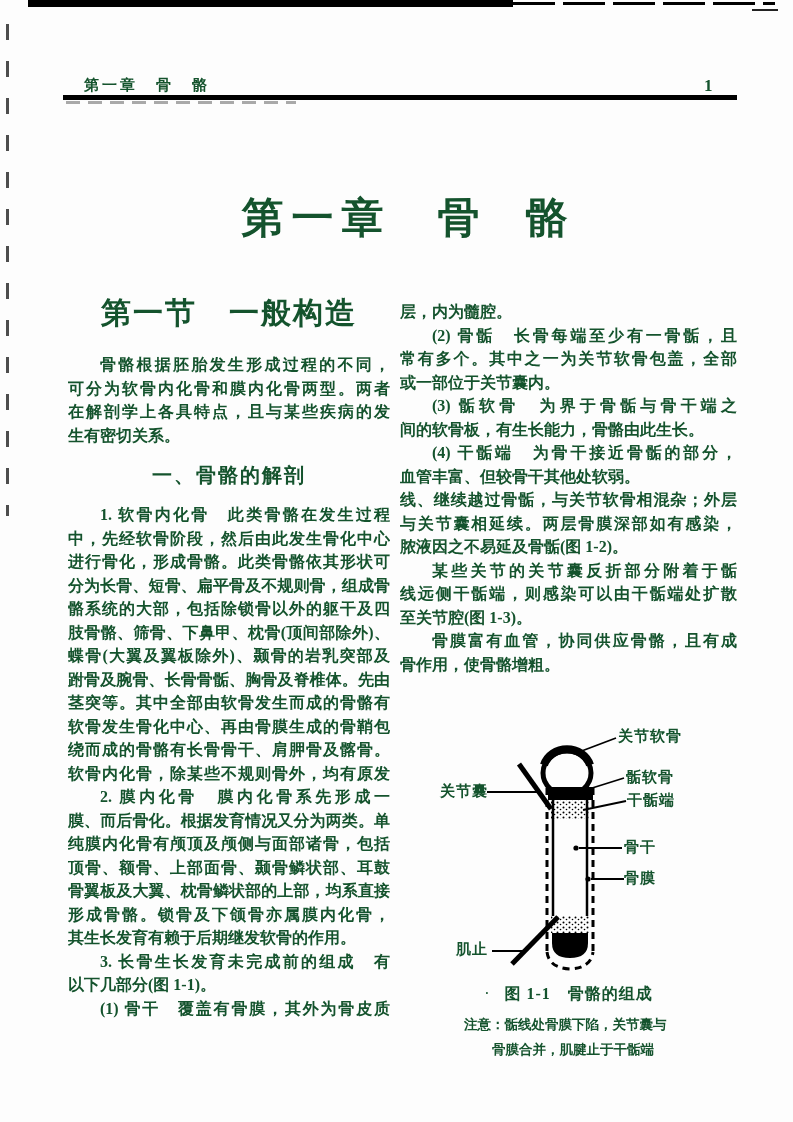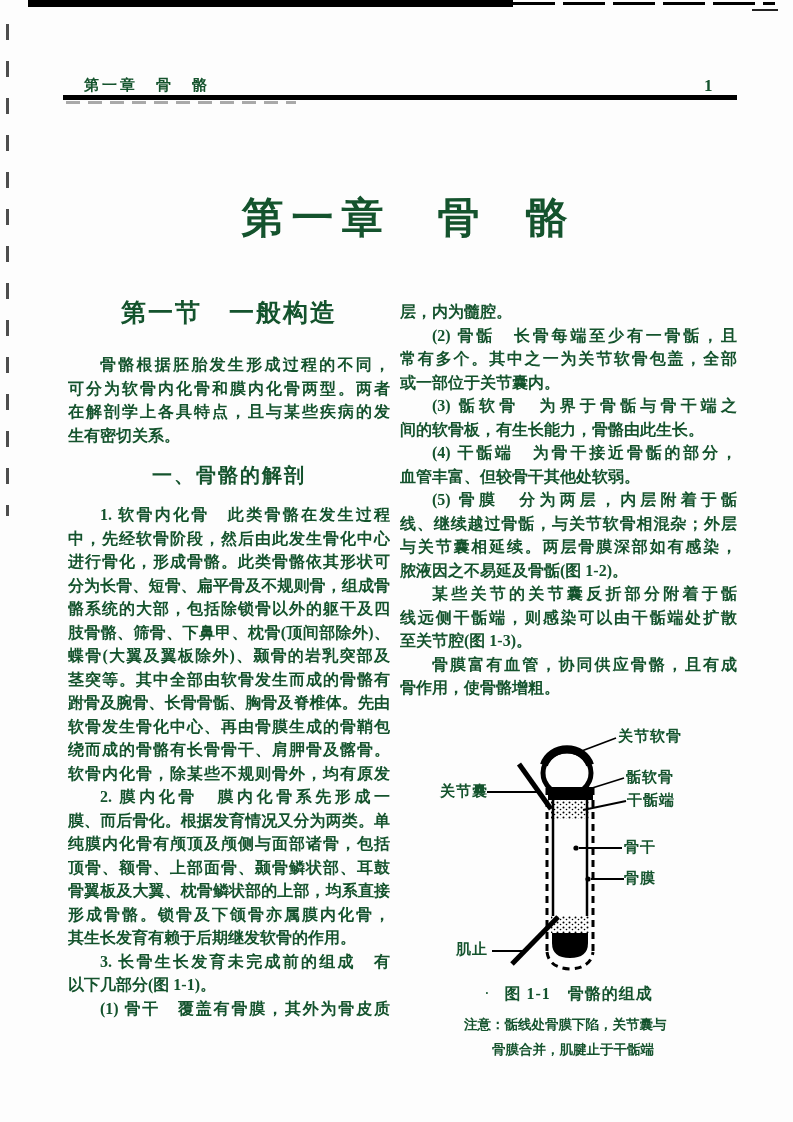--- a/index.html
+++ b/index.html
@@ -34,7 +34,7 @@
       text-align:justify;text-align-last:justify;font-weight:600;}
   .ln.ind{text-indent:32px;}
   .ln.end{text-align-last:left;}
-  .ln.h1{font-size:25px;font-weight:800;height:60px;line-height:40px;
+  .ln.h1{font-size:30px;font-weight:800;height:60px;line-height:40px;
          text-align:left;text-align-last:center;letter-spacing:2px;}
   .ln.h2{font-size:20px;font-weight:800;height:56px;line-height:56px;
          text-align-last:center;letter-spacing:2px;}

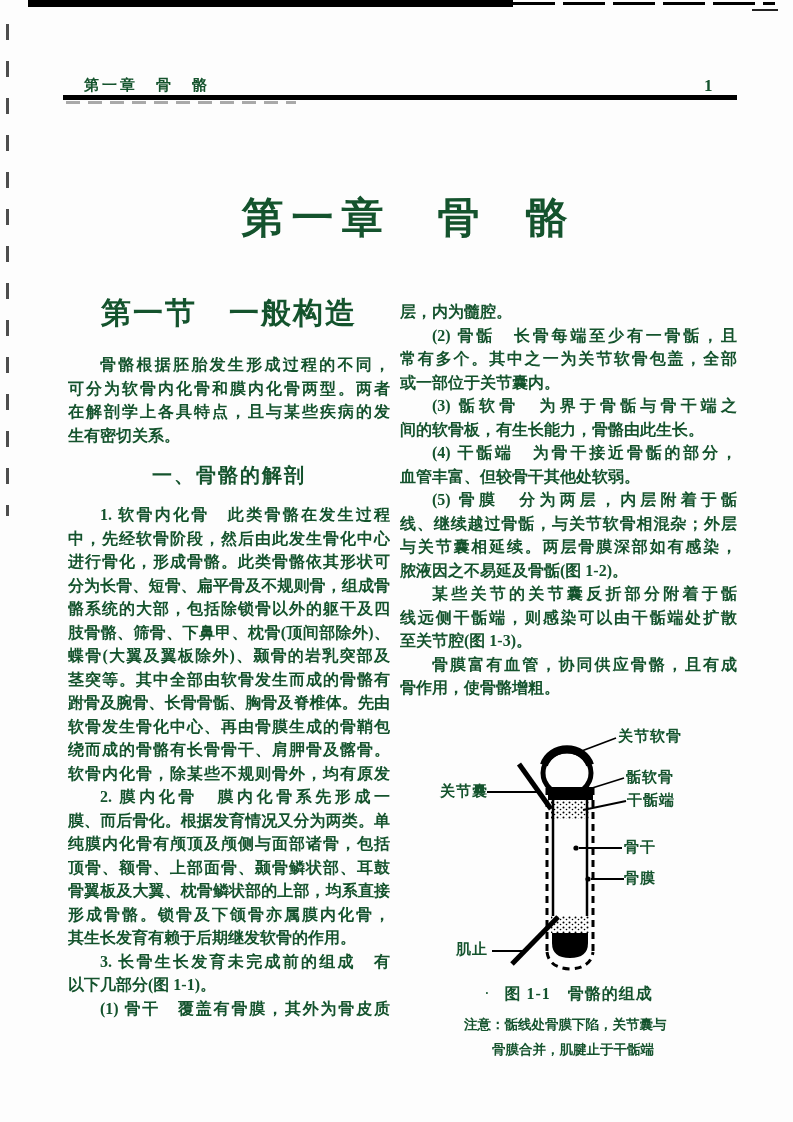--- a/index.html
+++ b/index.html
@@ -113,7 +113,6 @@
       <div class="ln end">间的软骨板，有生长能力，骨骼由此生长。</div>
       <div class="ln ind">(4) 干骺端　为骨干接近骨骺的部分，</div>
       <div class="ln end">血管丰富、但较骨干其他处软弱。</div>
-      <div class="ln ind">(5) 骨膜　分为两层，内层附着于骺</div>
       <div class="ln">线、继续越过骨骺，与关节软骨相混杂；外层</div>
       <div class="ln">与关节囊相延续。两层骨膜深部如有感染，</div>
       <div class="ln end">脓液因之不易延及骨骺(图 1-2)。</div>

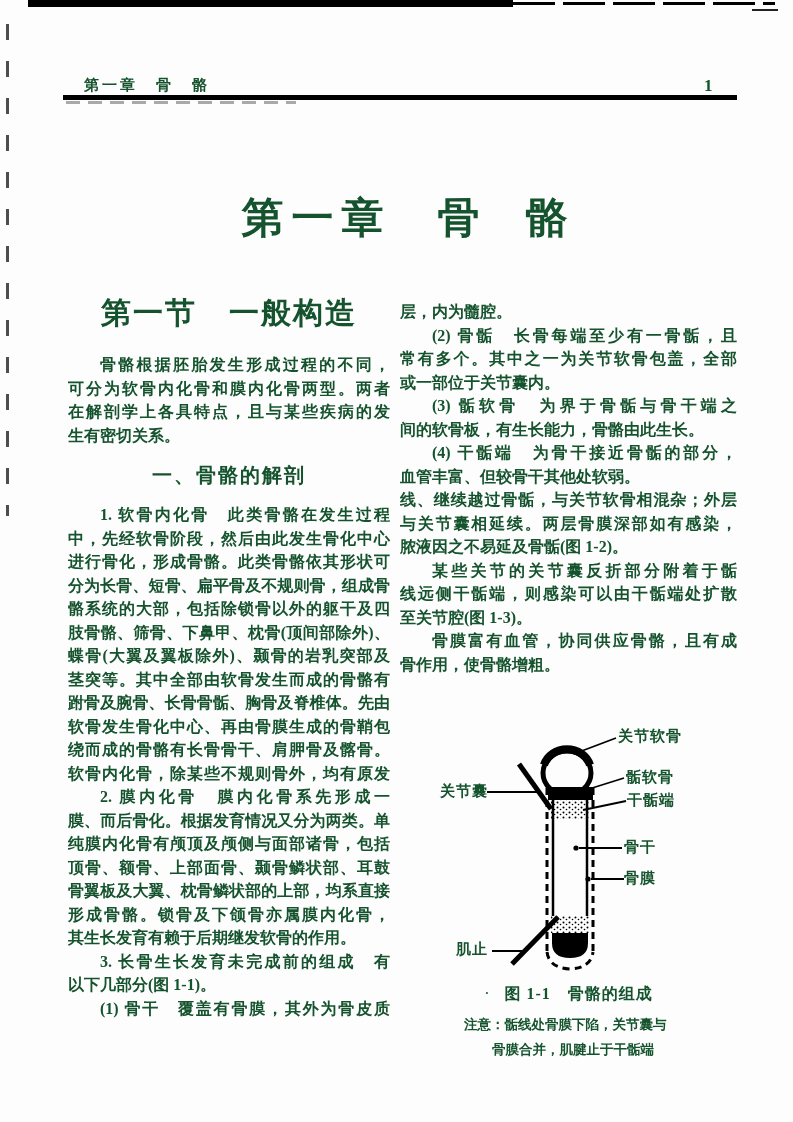--- a/index.html
+++ b/index.html
@@ -86,8 +86,8 @@
       <div class="ln">骼系统的大部，包括除锁骨以外的躯干及四</div>
       <div class="ln">肢骨骼、筛骨、下鼻甲、枕骨(顶间部除外)、</div>
       <div class="ln">蝶骨(大翼及翼板除外)、颞骨的岩乳突部及</div>
+      <div class="ln">跗骨及腕骨、长骨骨骺、胸骨及脊椎体。先由</div>
       <div class="ln">茎突等。其中全部由软骨发生而成的骨骼有</div>
-      <div class="ln">跗骨及腕骨、长骨骨骺、胸骨及脊椎体。先由</div>
       <div class="ln">软骨发生骨化中心、再由骨膜生成的骨鞘包</div>
       <div class="ln">绕而成的骨骼有长骨骨干、肩胛骨及髂骨。</div>
       <div class="ln">软骨内化骨，除某些不规则骨外，均有原发</div>

